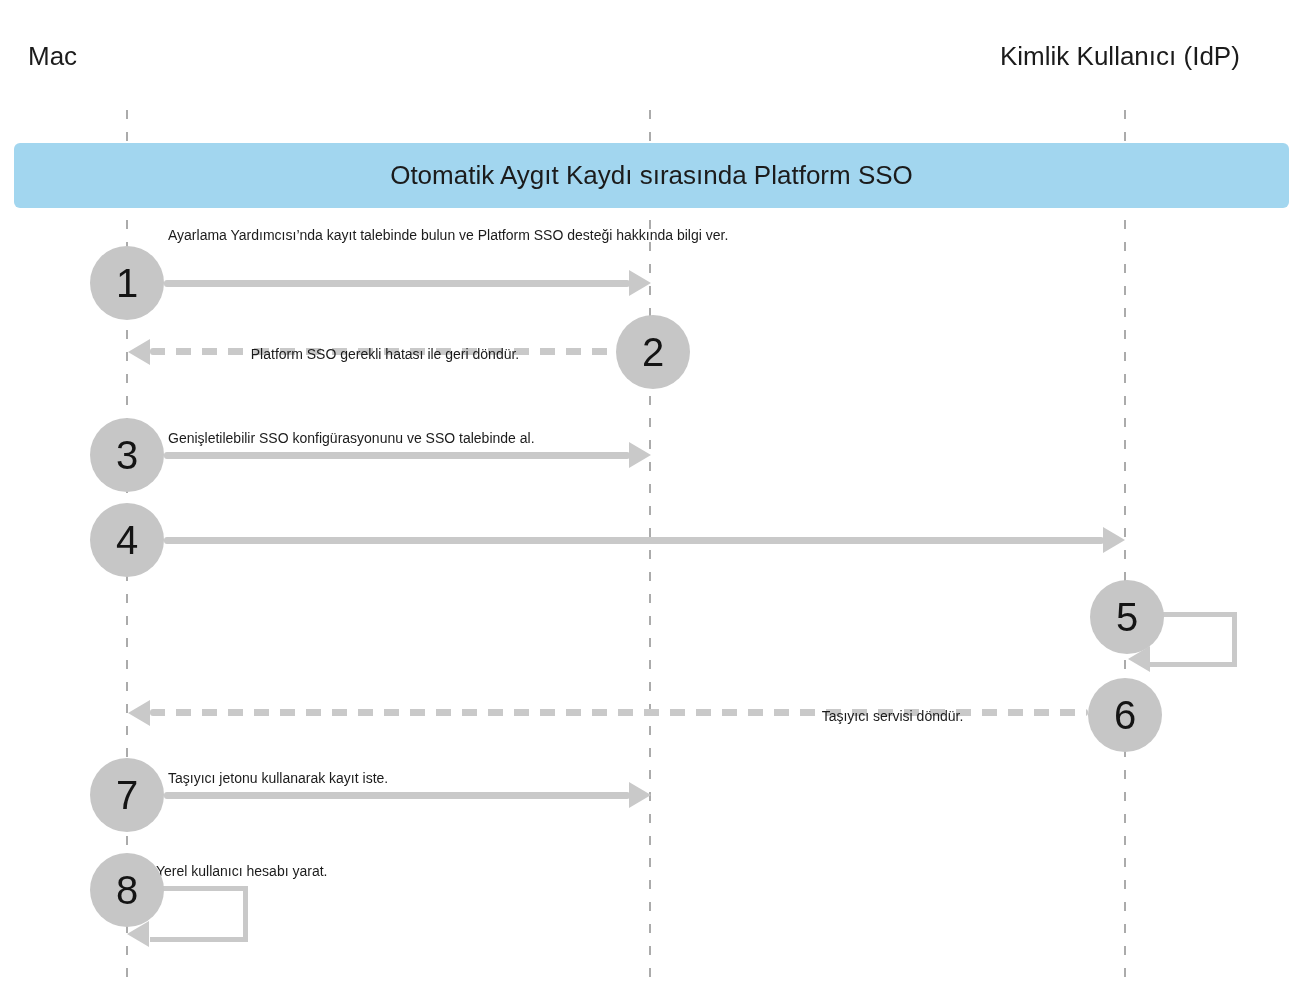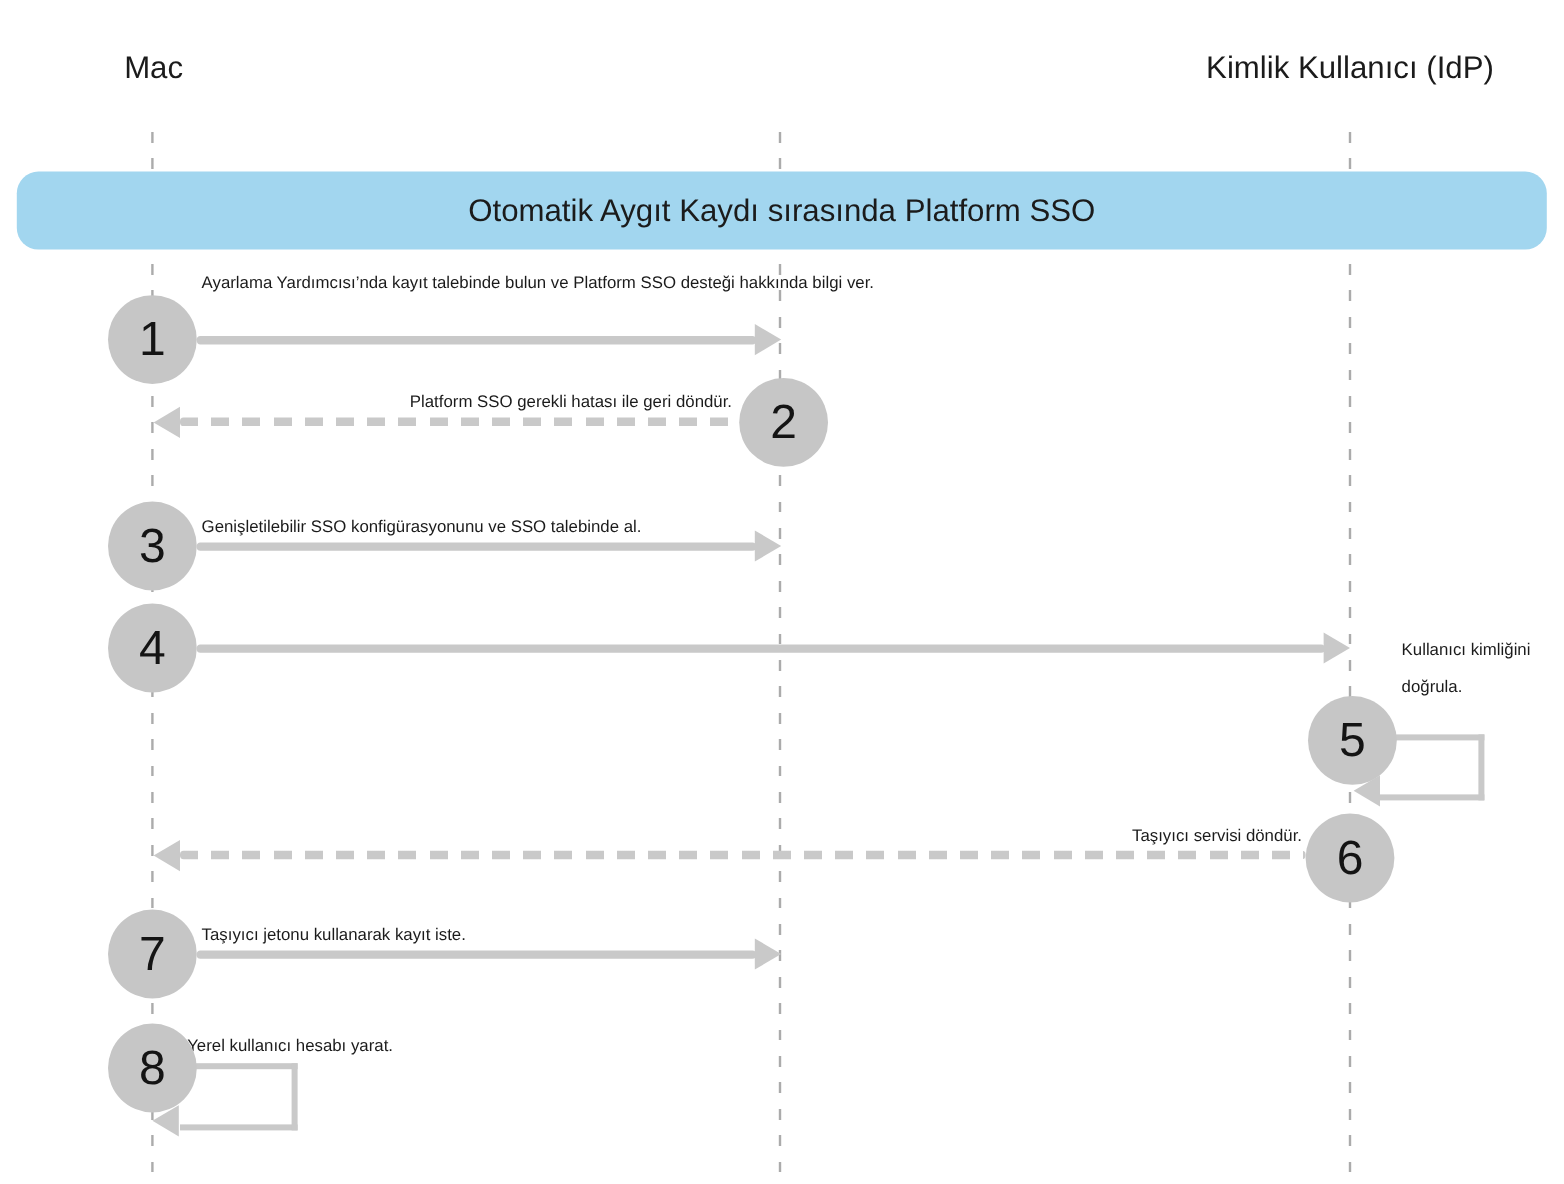--- a/index.html
+++ b/index.html
@@ -6,7 +6,7 @@
   body { font-family:"Liberation Sans", sans-serif; color:var(--text,#1b1b1b); }
   .diagram { position:relative; width:1303px; height:987px; background:#fff; overflow:hidden; }
 
-  .lane-label { position:absolute; text-align:center; font-size:26px; line-height:31px;
+  .lane-label { position:absolute; font-size:26px; line-height:31px;
                 white-space:pre-line; color:var(--text,#1b1b1b); }
 
   .lifeline { position:absolute; top:110px; height:867px; width:2px;

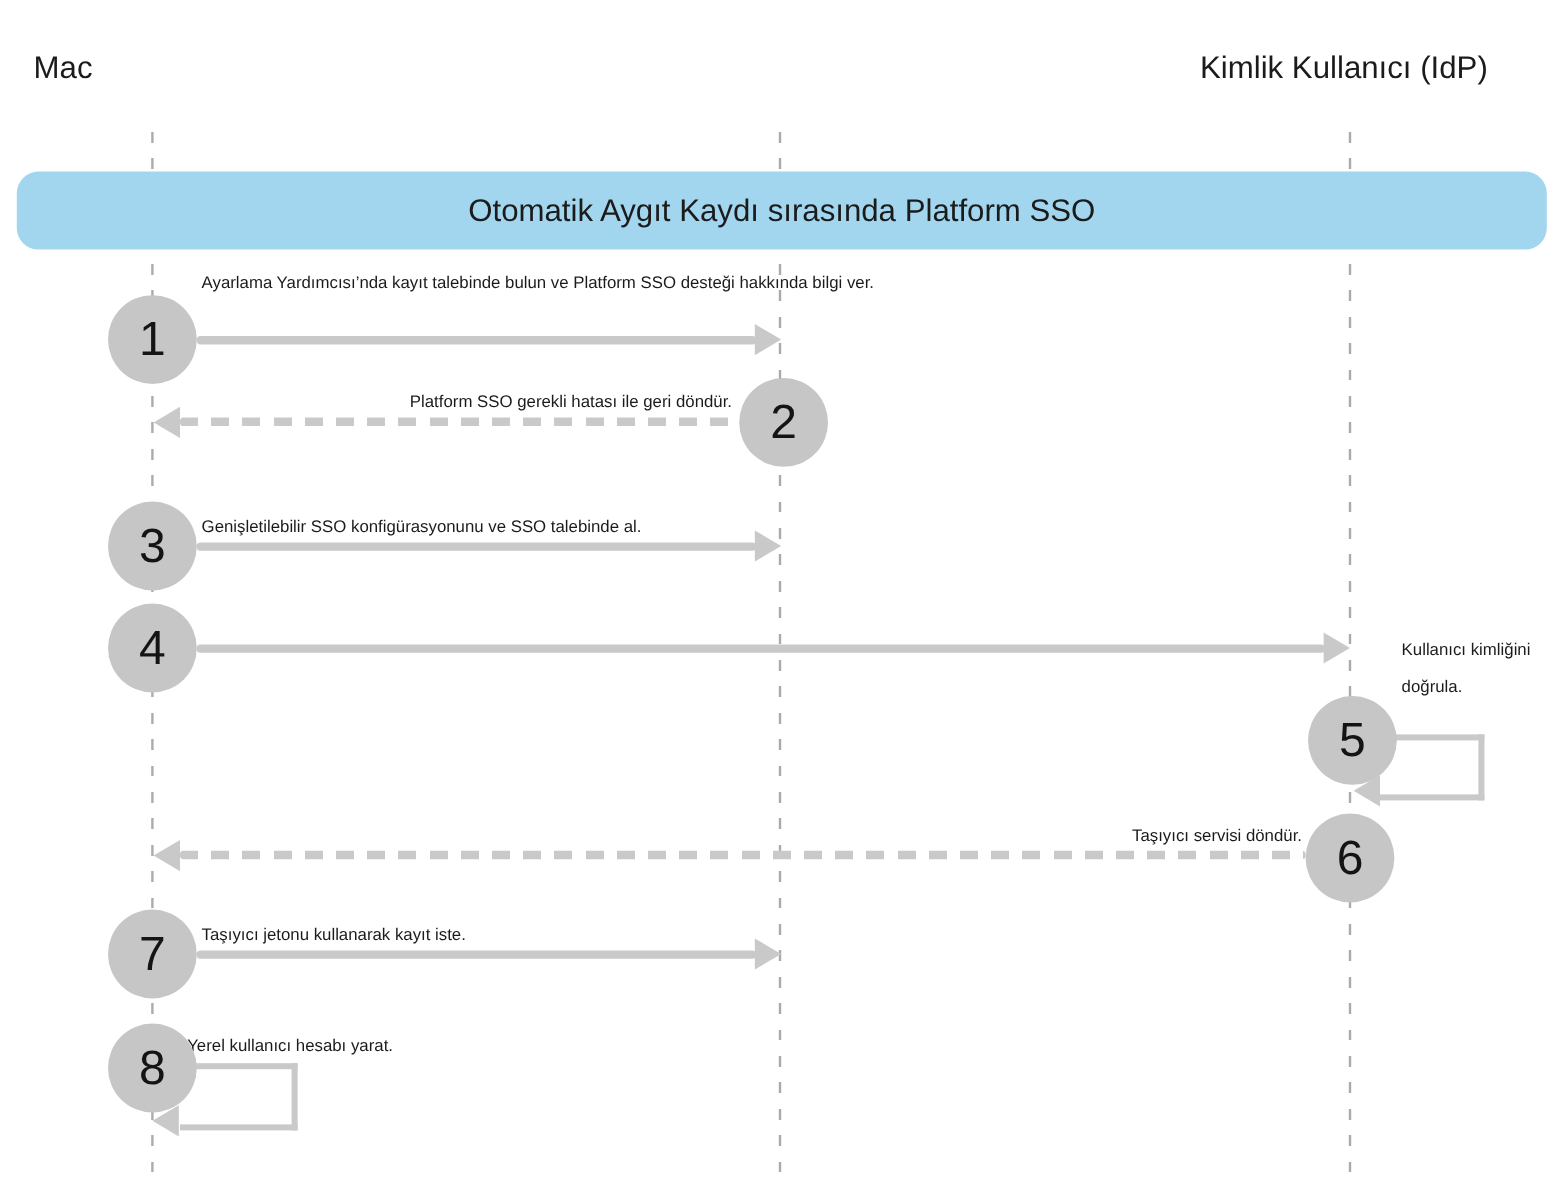--- a/index.html
+++ b/index.html
@@ -13,7 +13,7 @@
               background:repeating-linear-gradient(180deg, var(--lifeline,#ababab) 0 9px, transparent 9px 22px); }
 
   .banner { position:absolute; left:14px; top:143px; width:1275px; height:65px;
-            background:var(--banner,#a2d6ef); border-radius:18px;
+            background:var(--banner,#a2d6ef); border-radius:6px;
             display:flex; align-items:center; justify-content:center;
             font-size:26px; color:var(--text,#1b1b1b); }
 

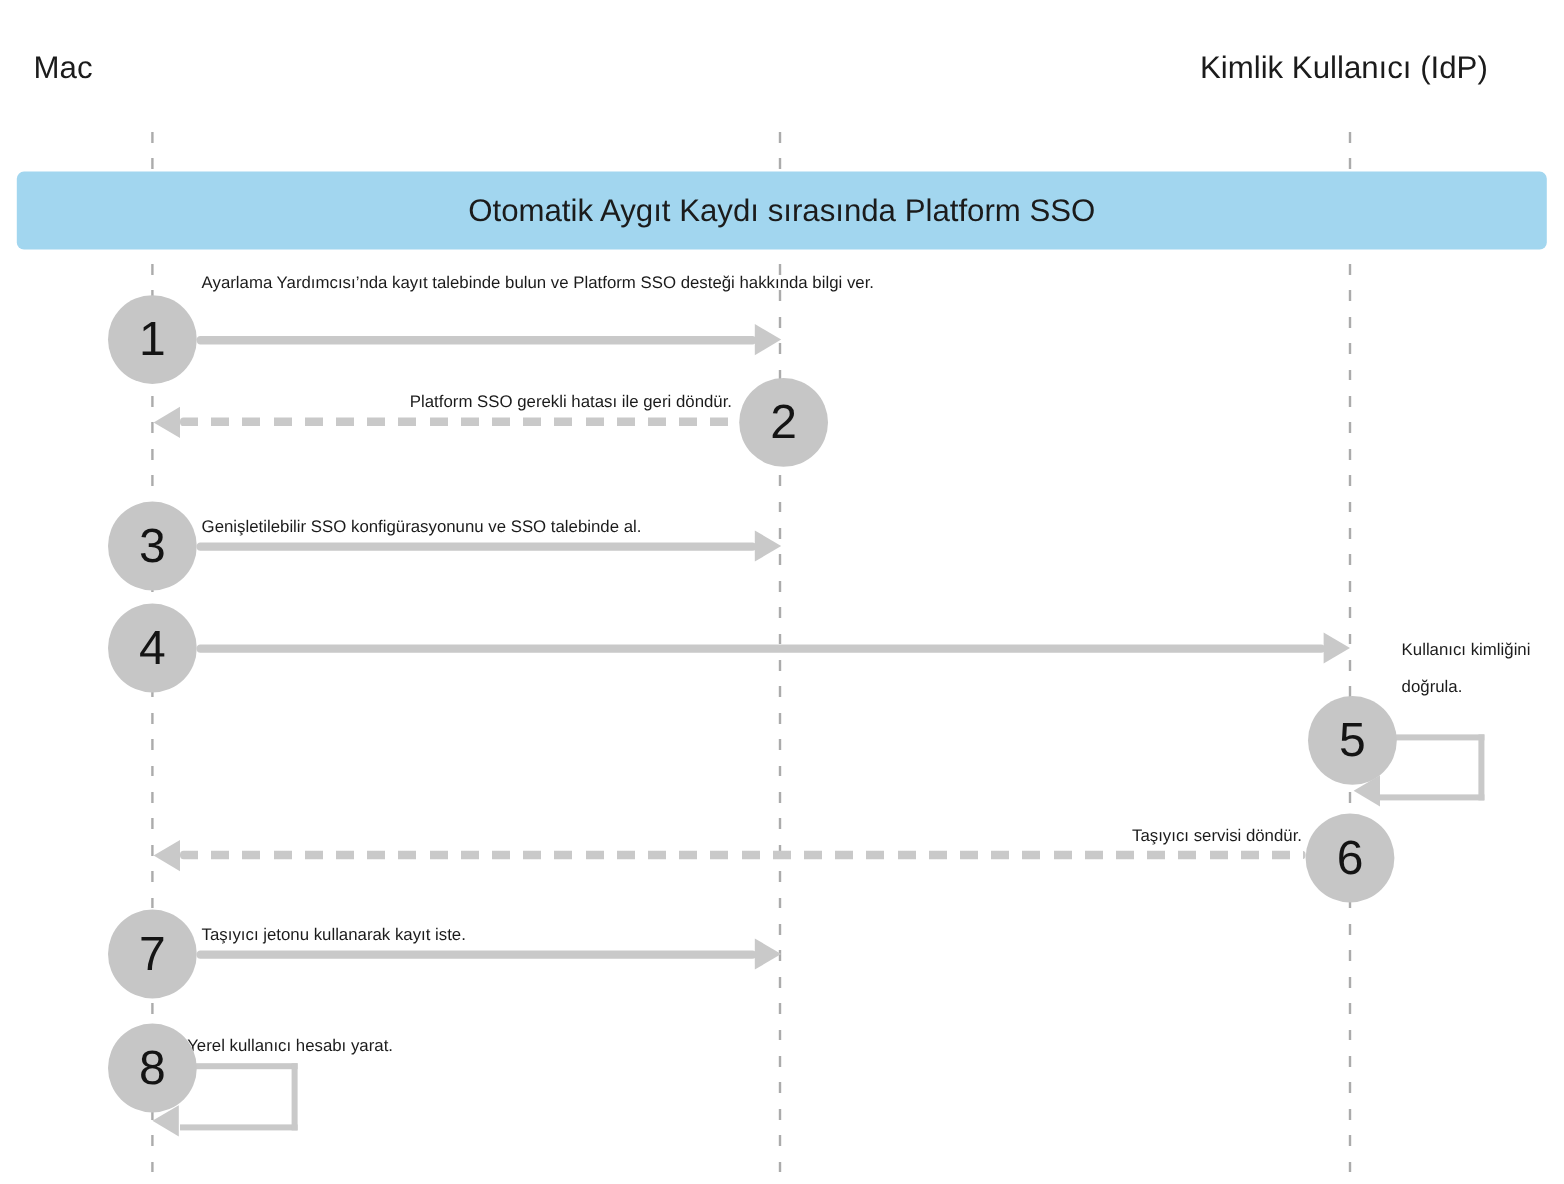--- a/index.html
+++ b/index.html
@@ -22,7 +22,7 @@
            font-size:40px; color:#141414; z-index:3; }
 
   .msg { position:absolute; font-size:14px; line-height:27px; color:var(--text,#1b1b1b); z-index:2; }
-  .msg.right { text-align:right; }
+  .msg.right { text-align:center;margin-top:20px; }
   .msg.nowrap { white-space:nowrap; }
 
   .sline { position:absolute; height:7px; background:var(--arrow,#c9c9c9); border-radius:3px; z-index:1; }

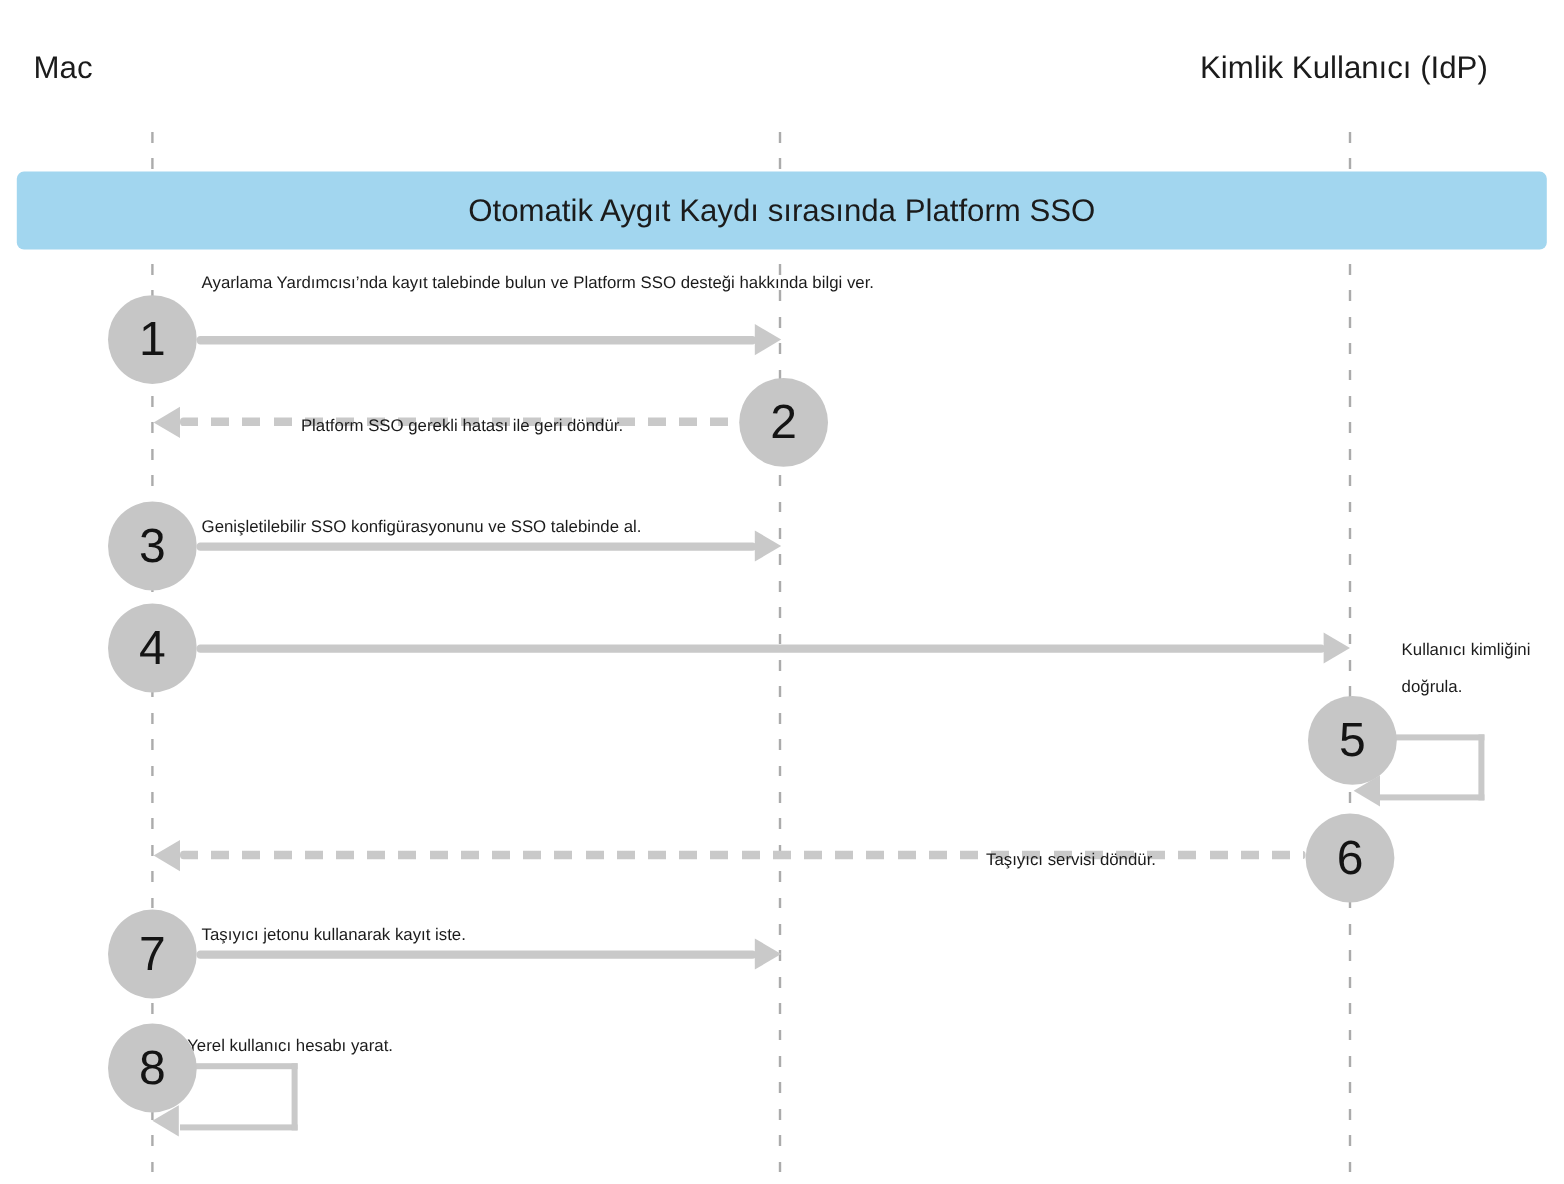--- a/index.html
+++ b/index.html
@@ -80,7 +80,6 @@
     <span>4</span>
   </div>
 
-  <div class="msg" style="left:1168px; top:526px; width:130px; line-height:31px;">Kullanıcı kimliğini doğrula.</div>
   <div class="loop" style="left:1150px; top:612px; width:82px; height:45px;"></div>
   <div class="head-l" style="left:1128px; top:646px;"></div>
   <div class="badge" style="left:1090px; top:580px;">

